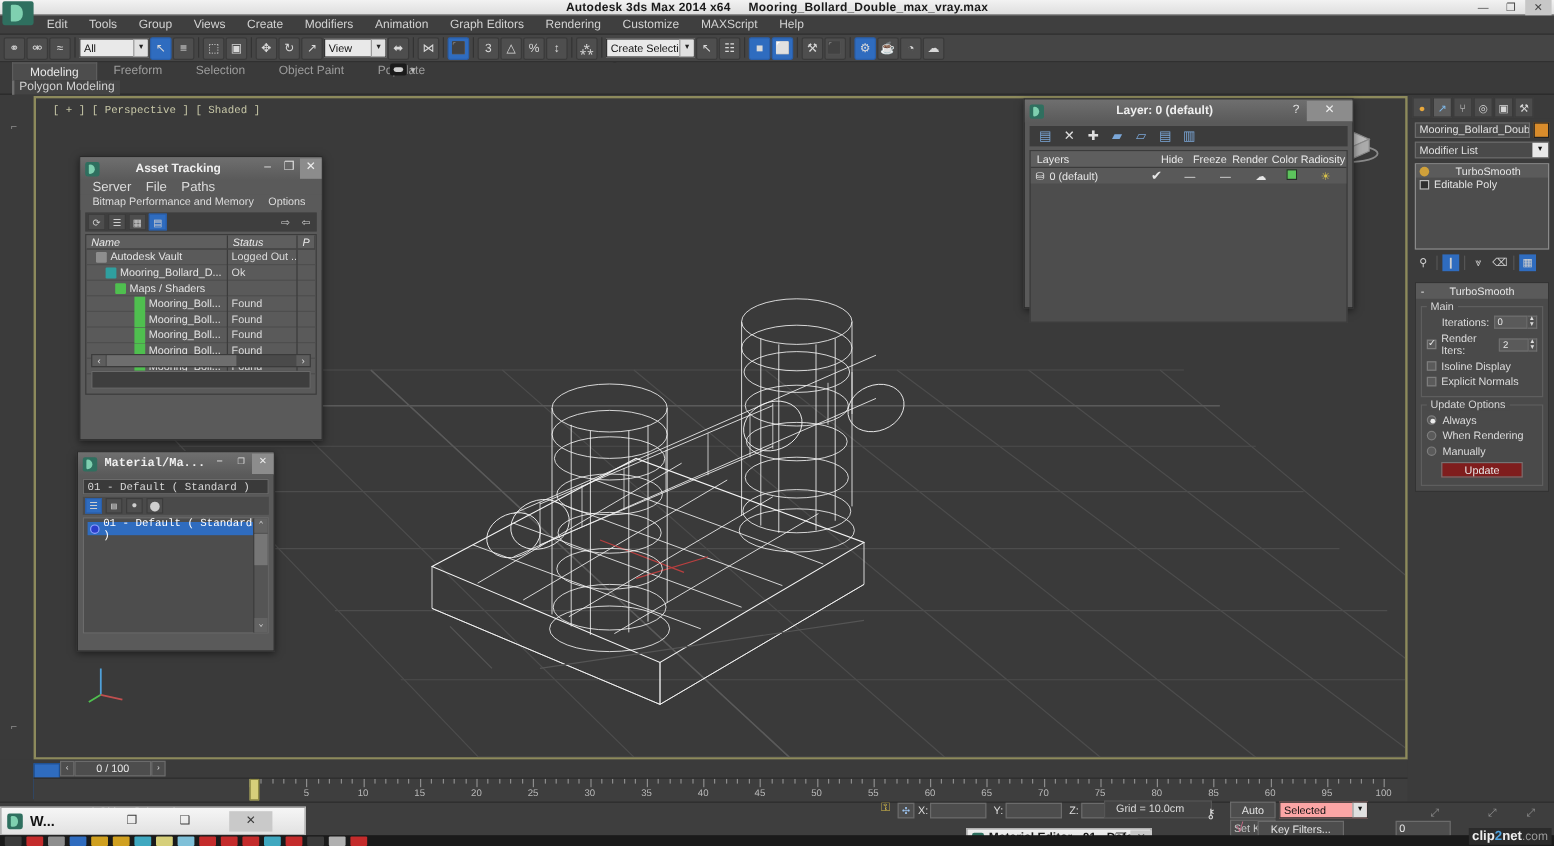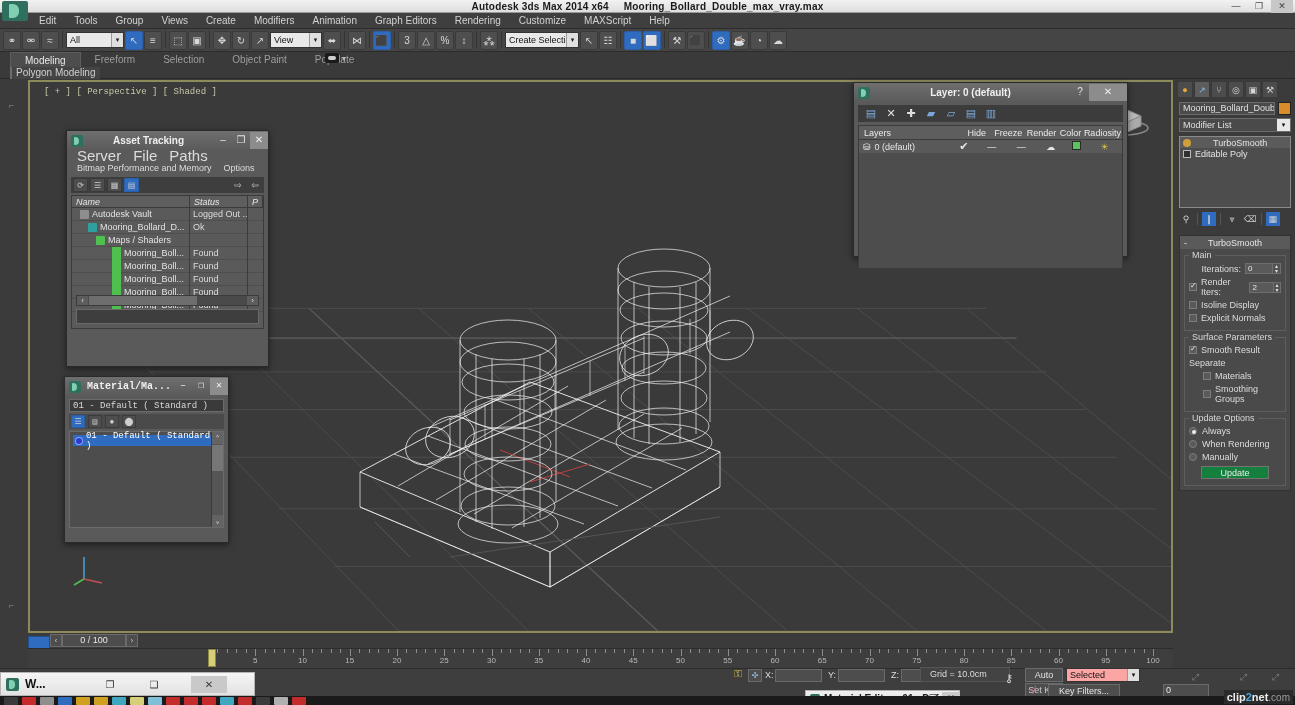--- a/index.html
+++ b/index.html
@@ -132,7 +132,7 @@
   .win .tb .btns span.cl{ background:#8c8c8c; color:#efefef; }
   #assettracking{ left:66px; top:130px; width:203px; height:237px; }
   #at-menu{ height:12px; display:flex; gap:0; padding-left:4px; background:#5a5a5a; }
-  #at-menu span{ font-size:15px; color:#dcdcdc; padding:0 6px; line-height:12px;}
+  #at-menu span{ font-size:11px; color:#dcdcdc; padding:0 6px; line-height:12px;}
   #at-menu2{ height:13px; display:flex; padding-left:4px; background:#5a5a5a;}
   #at-menu2 span{ font-size:9px; color:#dcdcdc; padding:0 6px; line-height:13px;}
   #at-icons{

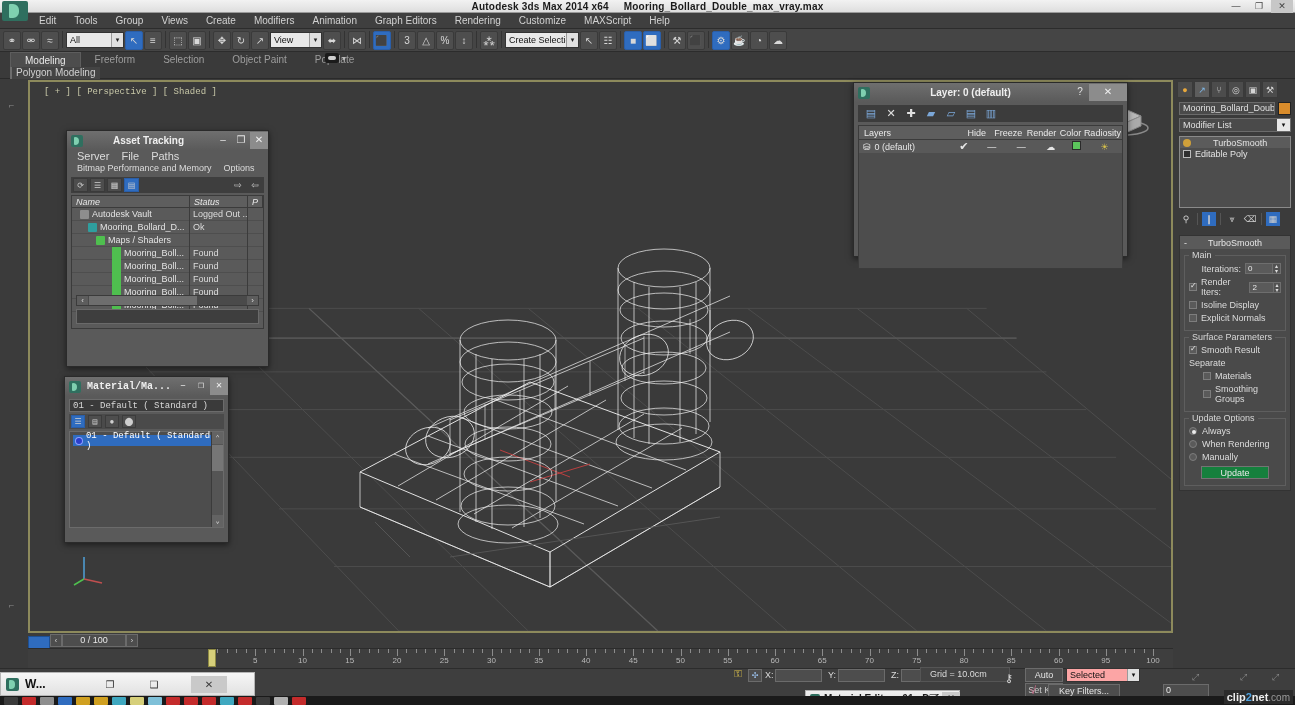--- a/index.html
+++ b/index.html
@@ -805,24 +805,6 @@
       </div>
     </div>
 
-    <div class="grp">
-      <div class="lbl">Surface Parameters</div>
-      <div class="row">
-        <span class="cb ck"></span>
-        <span>Smooth Result</span>
-      </div>
-      <div class="row">
-        <span>Separate</span>
-      </div>
-      <div class="row" style="padding-left:14px">
-        <span class="cb"></span>
-        <span>Materials</span>
-      </div>
-      <div class="row" style="padding-left:14px">
-        <span class="cb"></span>
-        <span>Smoothing Groups</span>
-      </div>
-    </div>
 
     <div class="grp">
       <div class="lbl">Update Options</div>

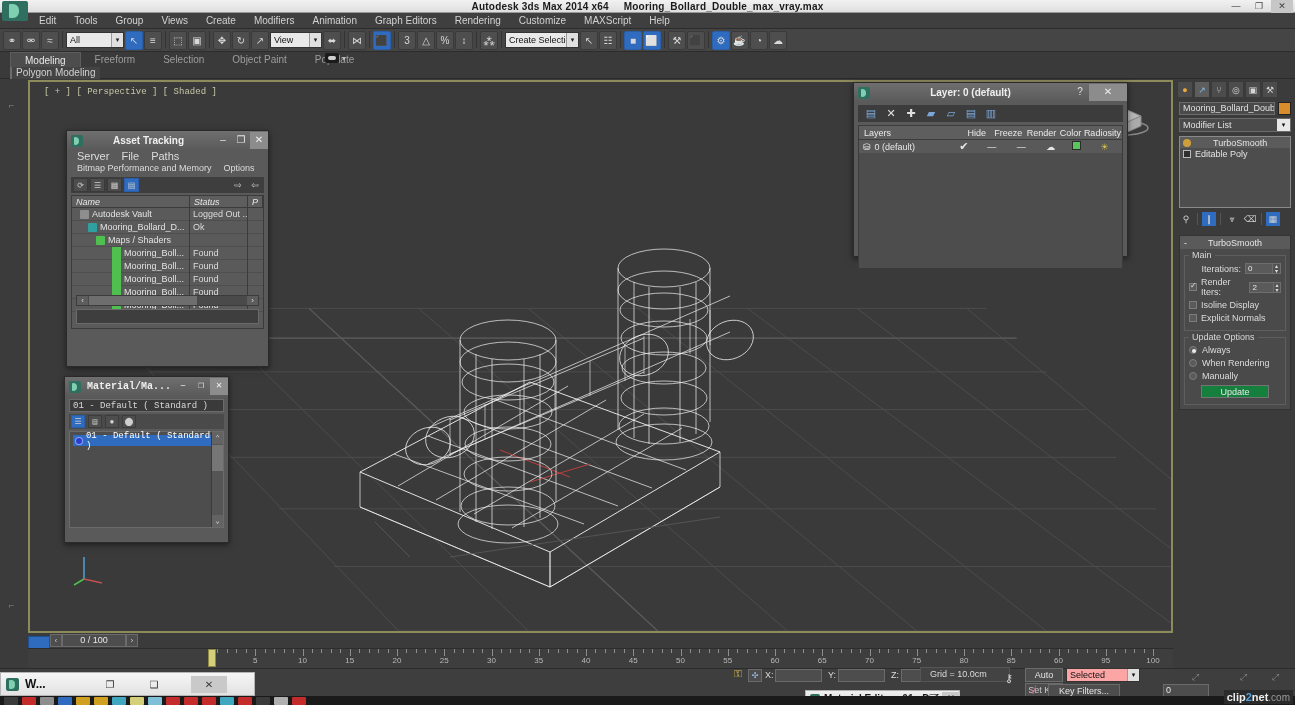--- a/index.html
+++ b/index.html
@@ -247,7 +247,7 @@
   .rb{ width:8px;height:8px;border-radius:50%;background:#5a5a5a;border:1px solid #7d7d7d;margin-right:5px;flex:none;position:relative;}
   .rb.ck:after{ content:""; position:absolute; left:2px; top:2px; width:4px;height:4px;border-radius:50%;background:#ececec;}
   .btn{
-    height:13px; background:#15803d; border:1px solid #747474; font-size:9px; color:#e8e8e8;
+    height:13px; background:#7f1d1d; border:1px solid #747474; font-size:9px; color:#e8e8e8;
     display:flex; align-items:center; justify-content:center;
   }
   

